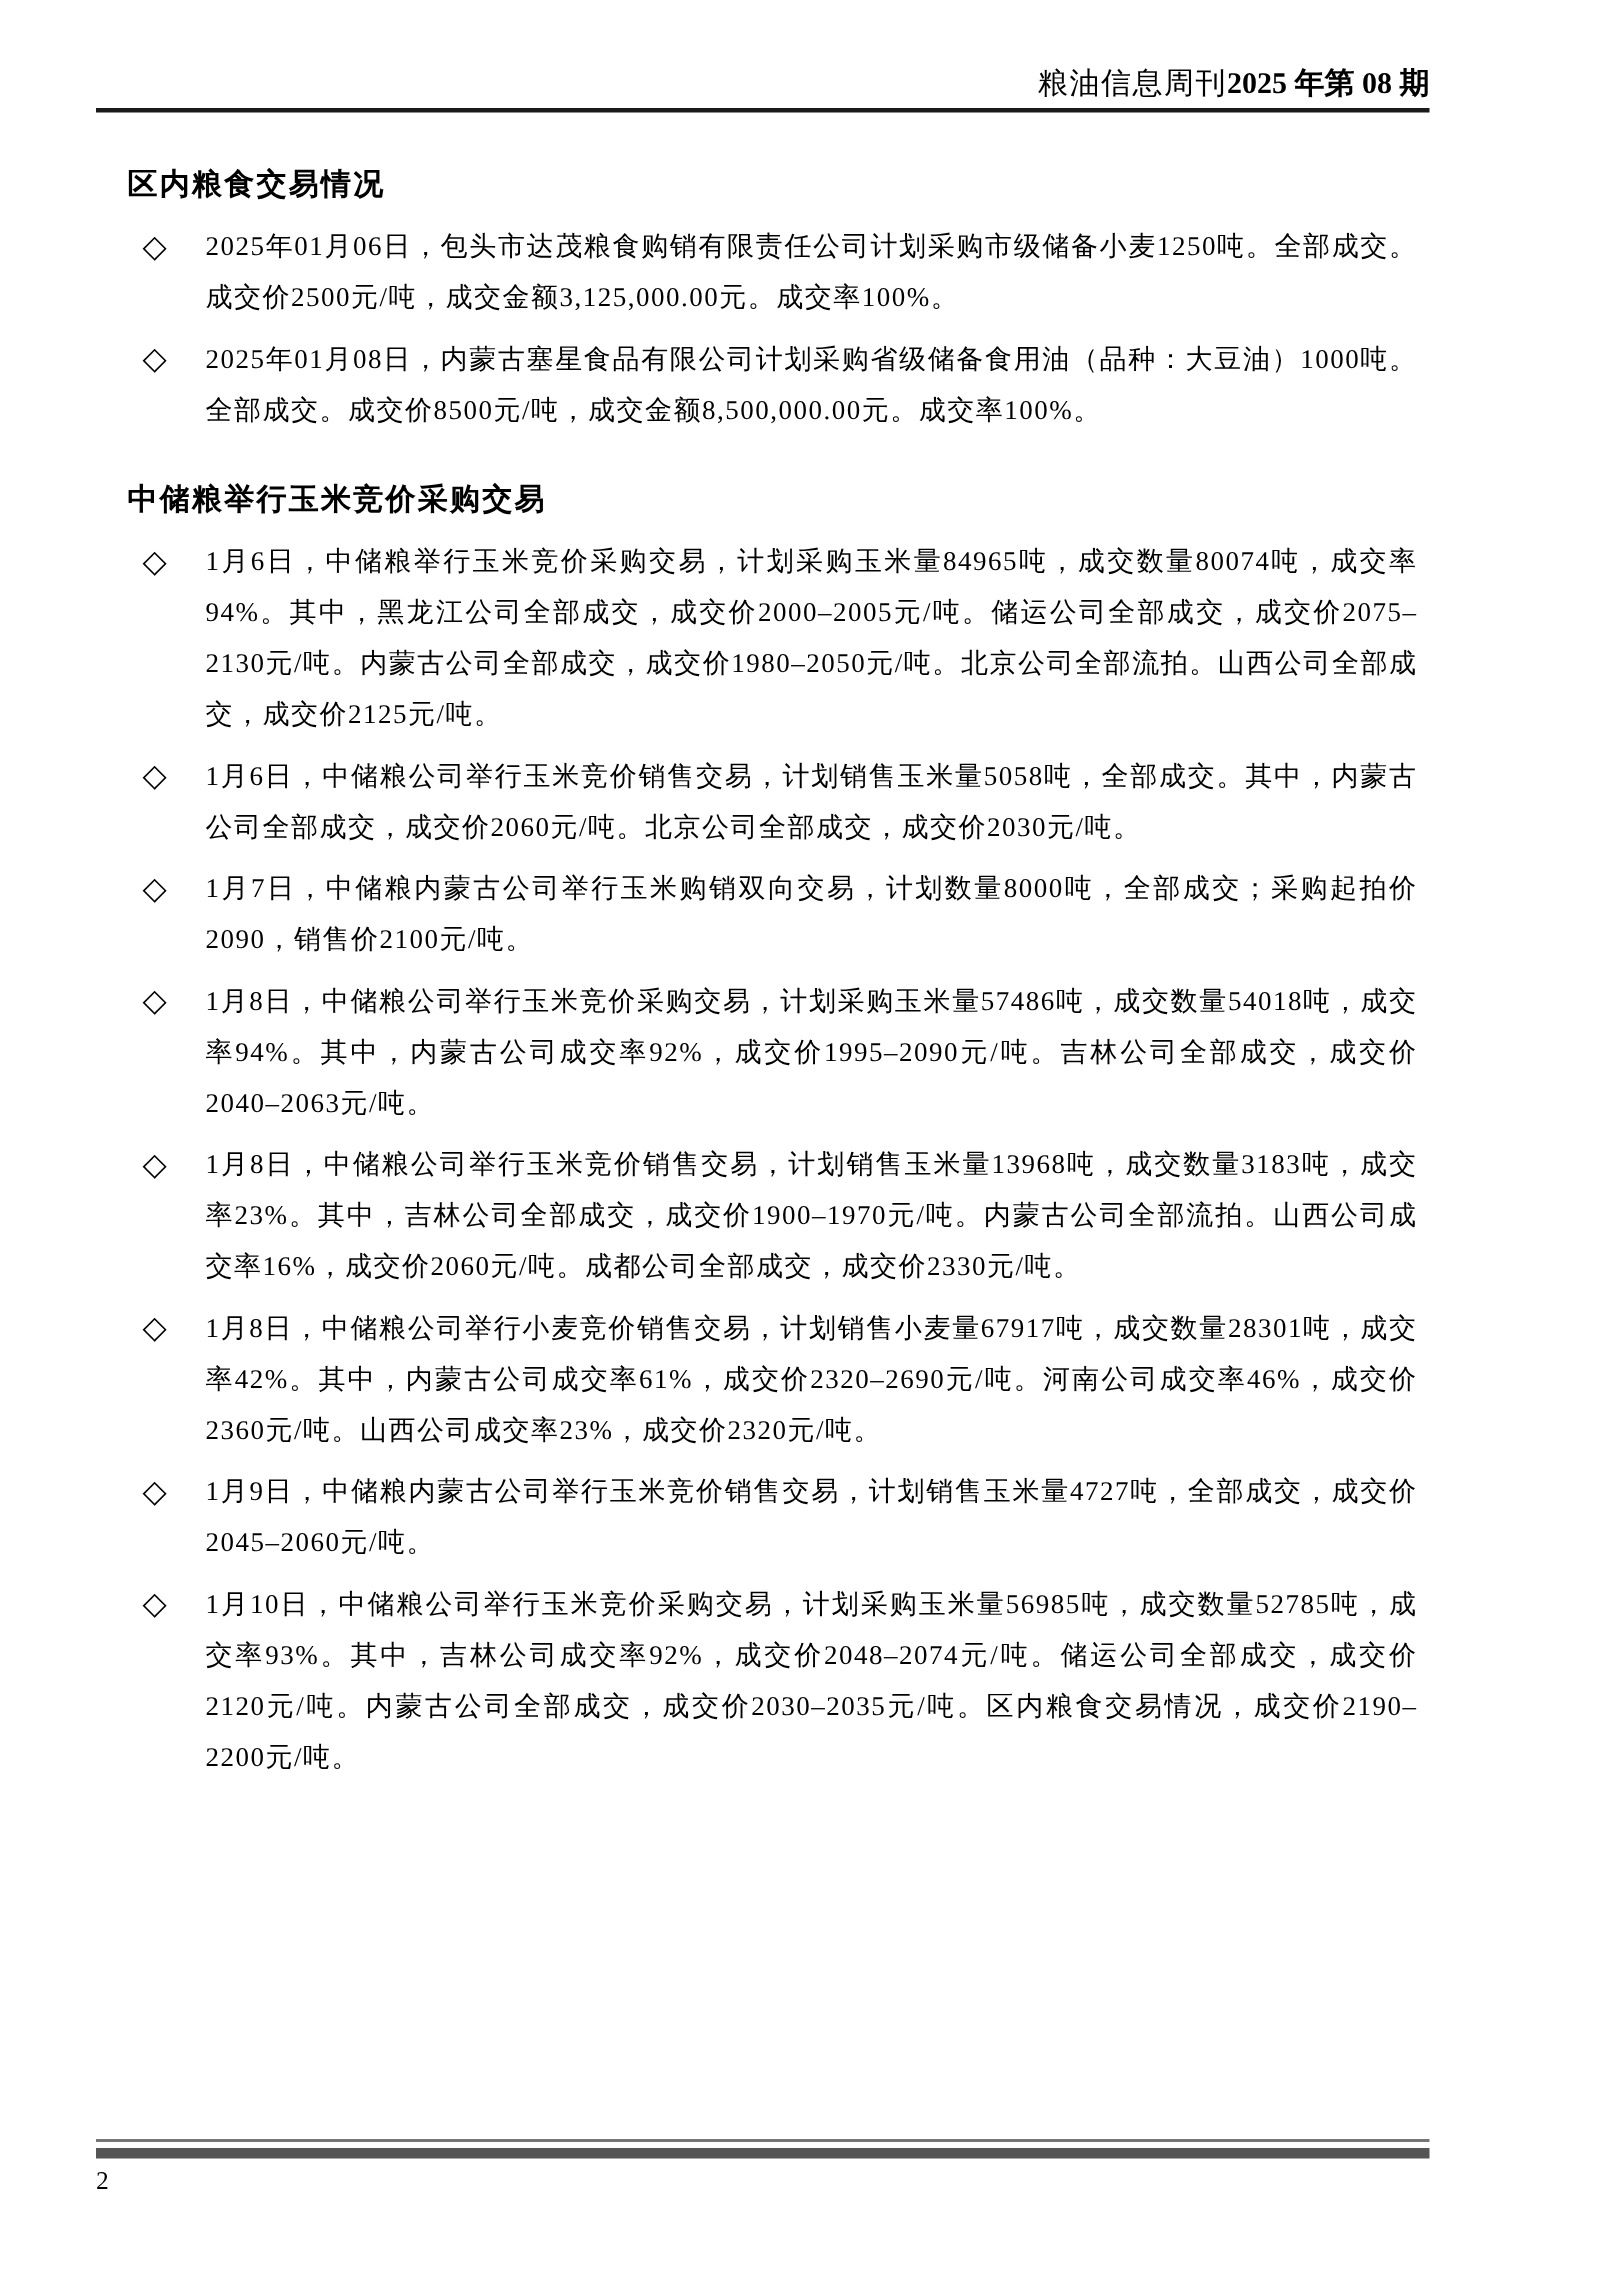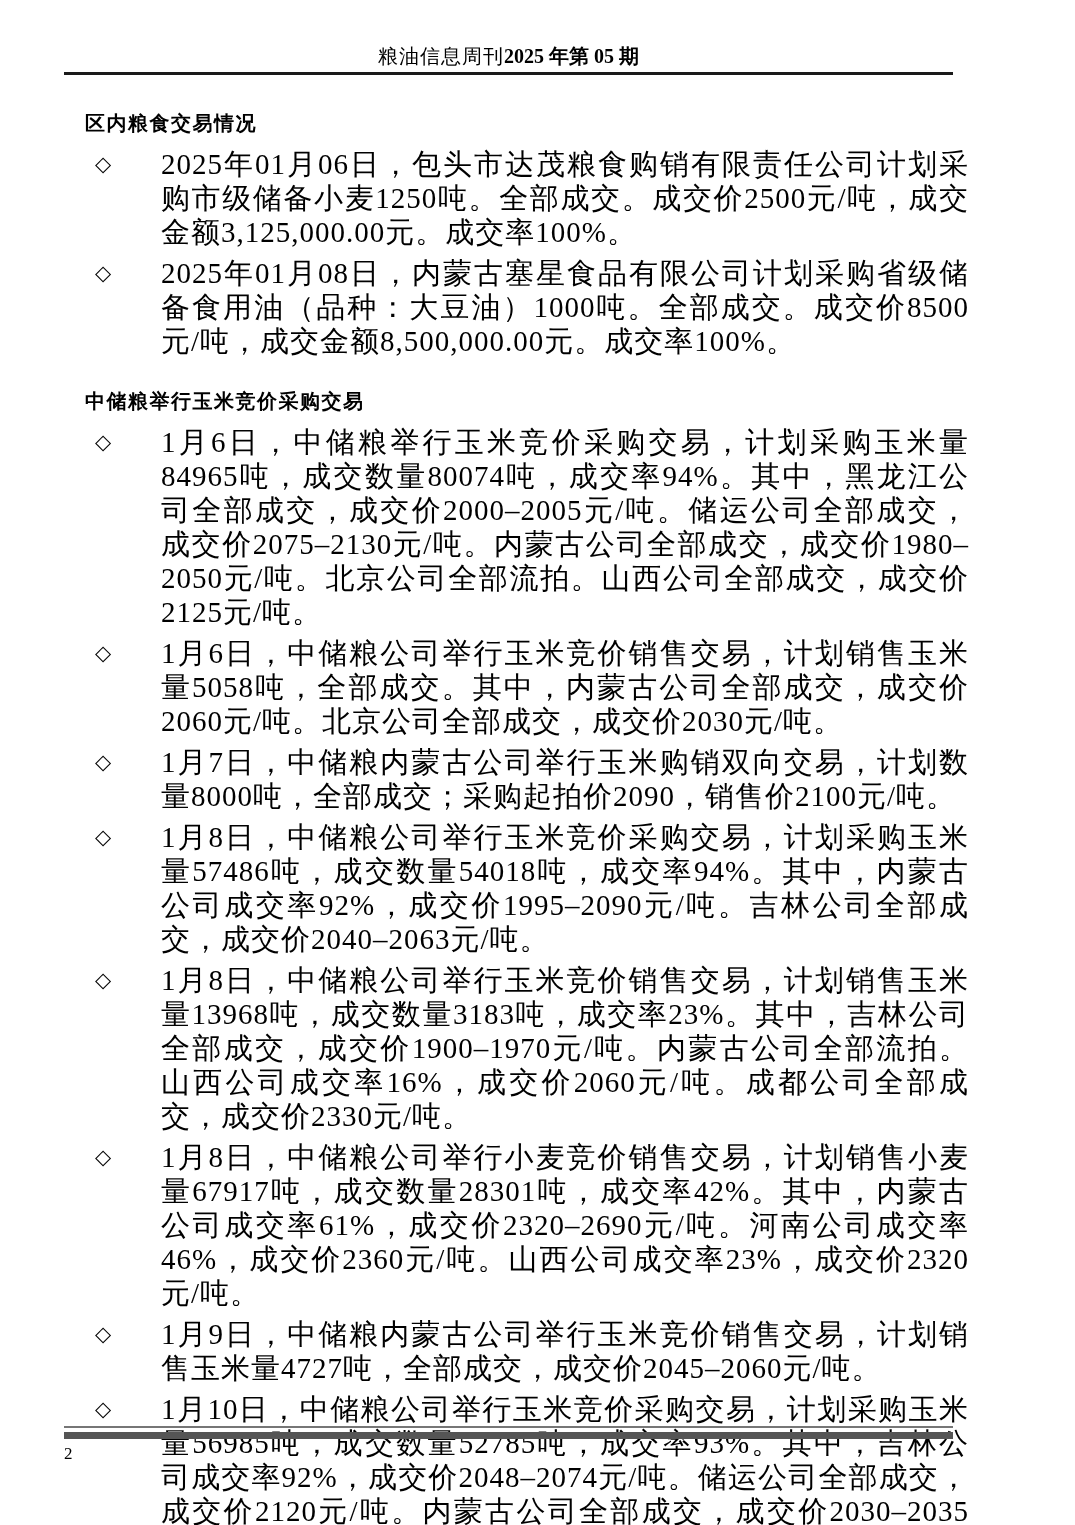--- a/index.html
+++ b/index.html
@@ -18,7 +18,7 @@
   
   .header {
     width: 889px;
-    display: flex; justify-content: center; align-items: flex-end;
+    display: flex; justify-content: flex-end; align-items: flex-end;
     border-bottom: 3px solid #1a1a1a;
     padding-bottom: 4px;
     font-size: 20px;

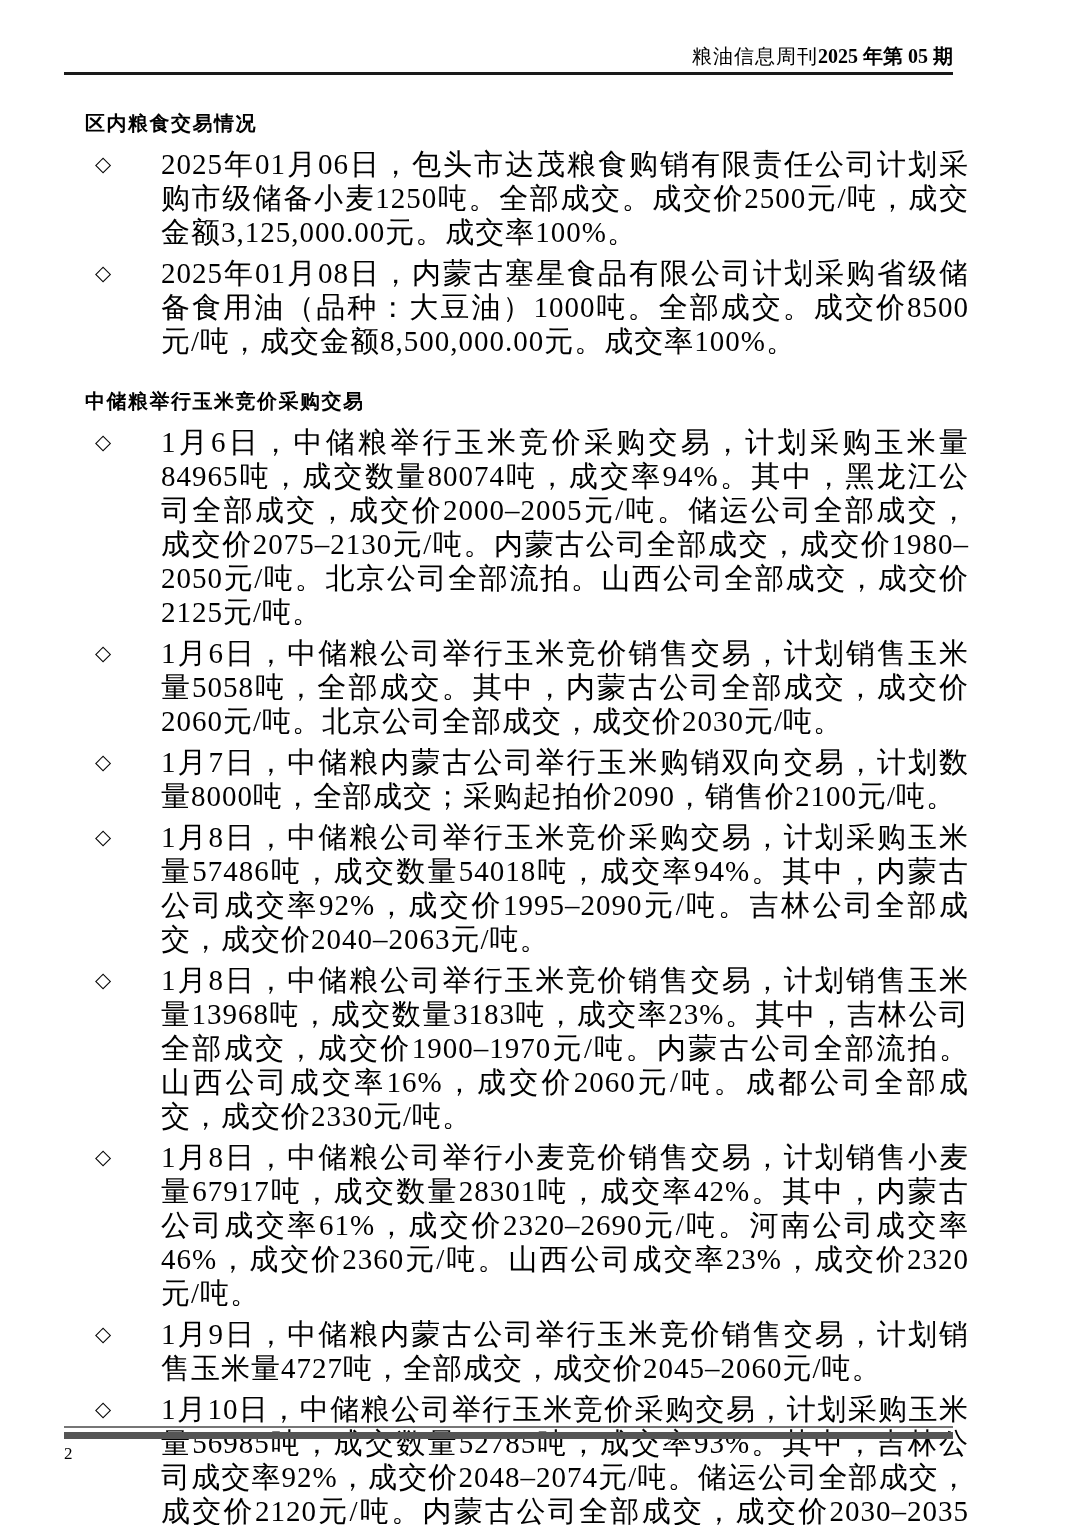--- a/index.html
+++ b/index.html
@@ -70,7 +70,7 @@
 
   <div class="header">
     <span class="journal">粮油信息周刊</span>
-    <span class="issue">2025 年第 05 期</span>
+    <span class="issue">2025 年第 08 期</span>
   </div>
 
   <main id="sections">

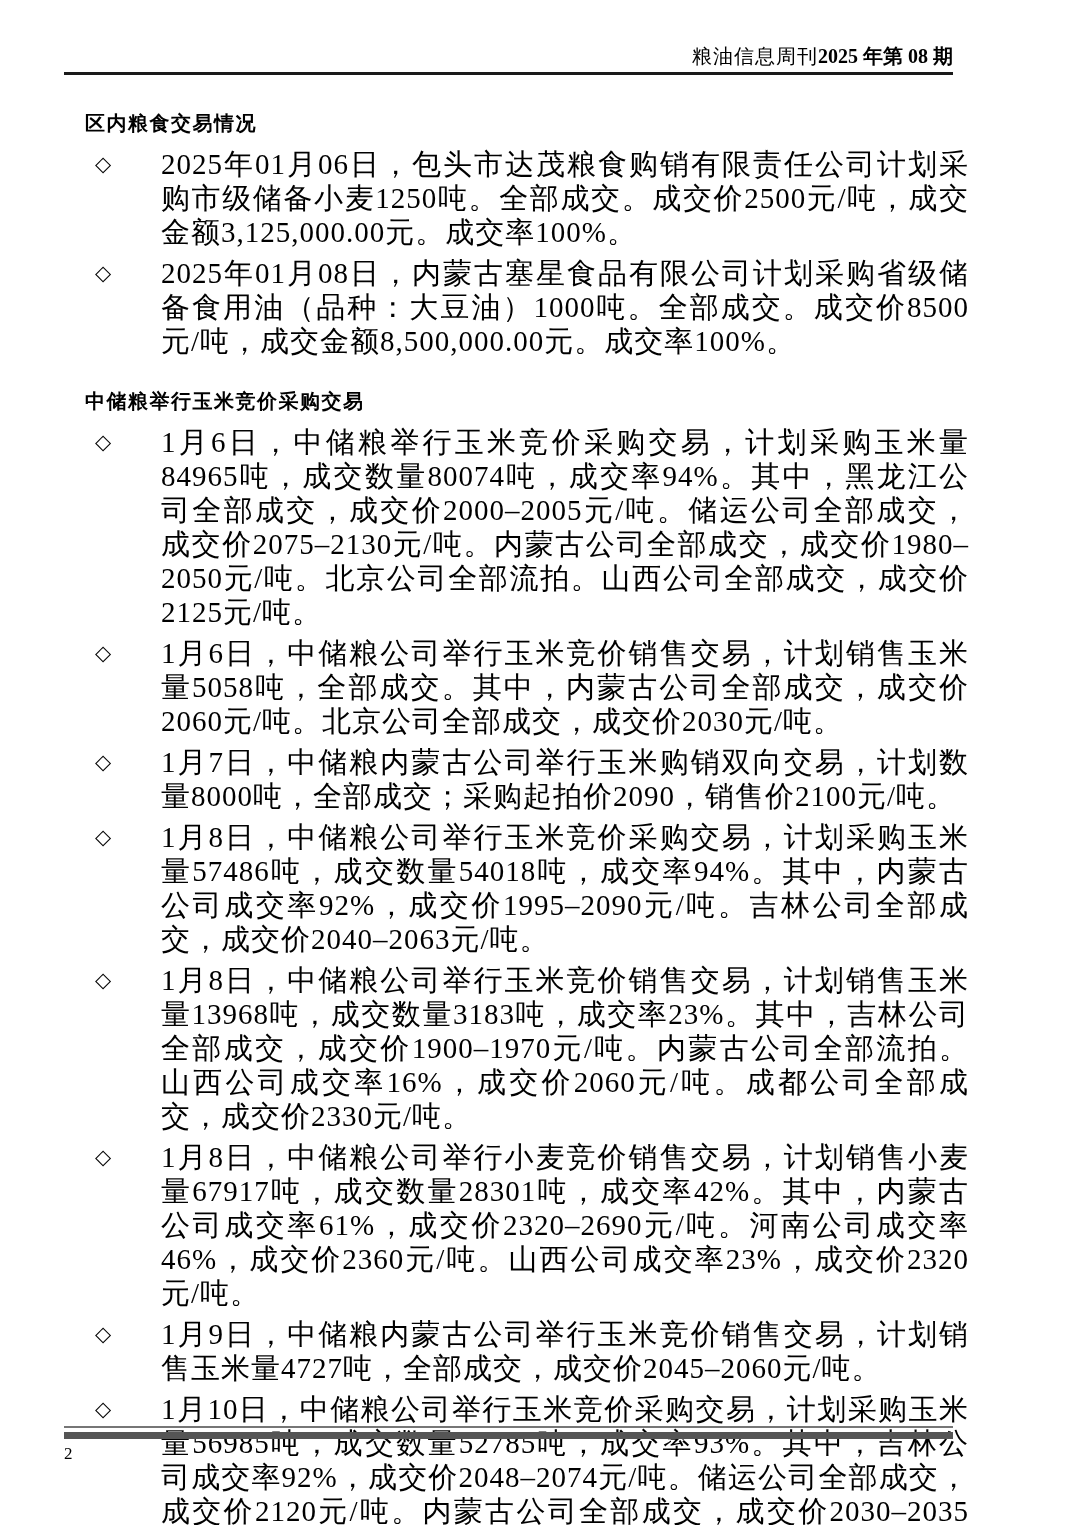--- a/index.html
+++ b/index.html
@@ -50,12 +50,11 @@
   }
   .item-text {
     width: 808px;
-    font-size: 29px;
+    font-size: 18px;
     line-height: 34px;
     letter-spacing: 1px;
     text-align: justify;
     text-align-last: left;
-    margin-left: 24px;
   }
   
   .footer { position: absolute; left: 64px; top: 1426px; width: 889px; }

